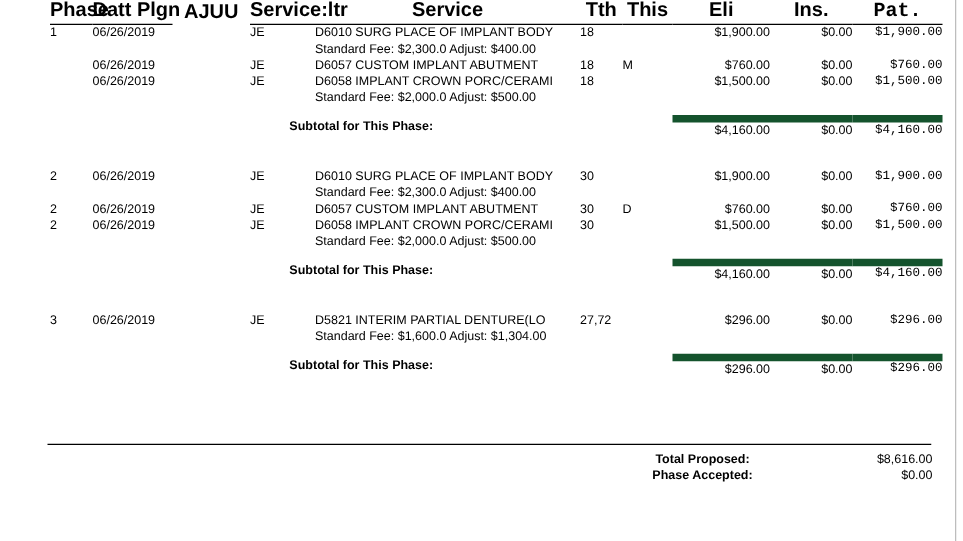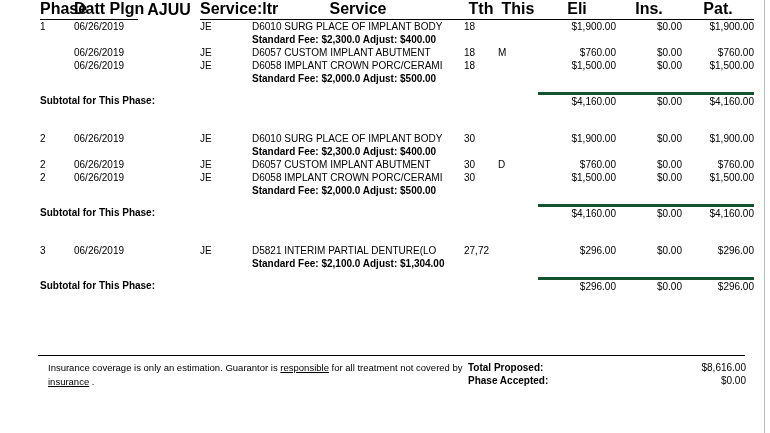--- a/index.html
+++ b/index.html
@@ -66,7 +66,7 @@
   .c-pat   { width: 72px; }
   .num { text-align: right; padding-right: 2px; }
   .num-ins { text-align: right; padding-right: 4px; }
-  .num-pat { text-align: right; padding-right: 2px; }
+  .num-pat { text-align: right; padding-right: 2px; font-family: Liberation Mono, monospace; }
   .sub-note {
     font-size: 9.5px;
     padding-left: 2px;

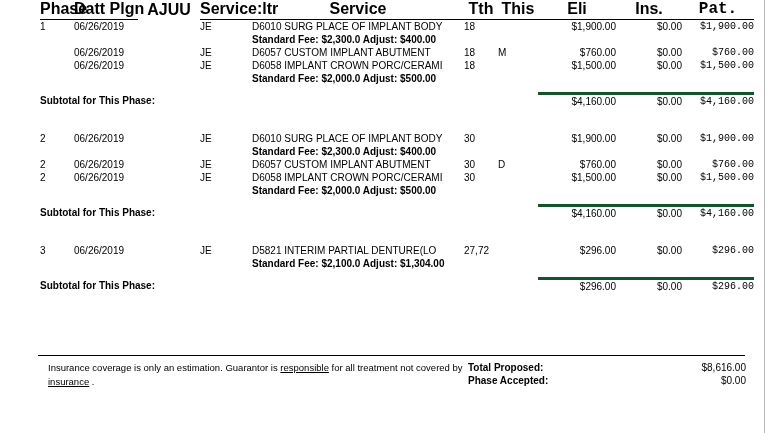--- a/index.html
+++ b/index.html
@@ -70,7 +70,6 @@
   .sub-note {
     font-size: 9.5px;
     padding-left: 2px;
-    font-weight: bold;
   }
   .spacer-row td { height: 10px; padding: 0; }
   .small-gap td { height: 5px; padding: 0; }

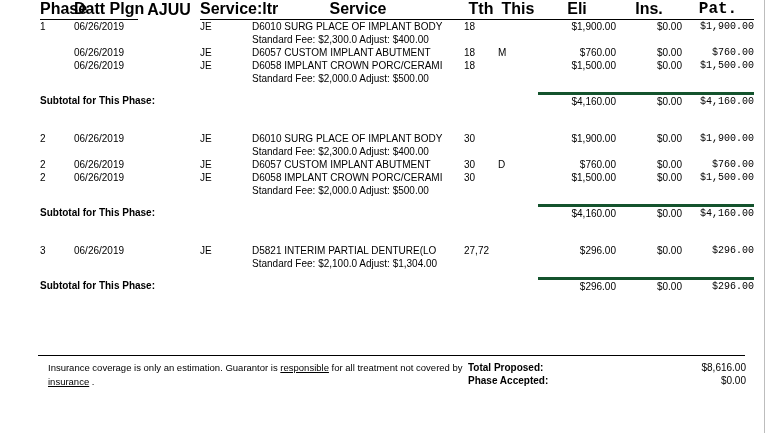--- a/index.html
+++ b/index.html
@@ -74,7 +74,7 @@
   .spacer-row td { height: 10px; padding: 0; }
   .small-gap td { height: 5px; padding: 0; }
   .subtotal-label {
-    text-align: left;
+    text-align: center;
     font-weight: bold;
     font-size: 10px;
     padding-right: 4px;

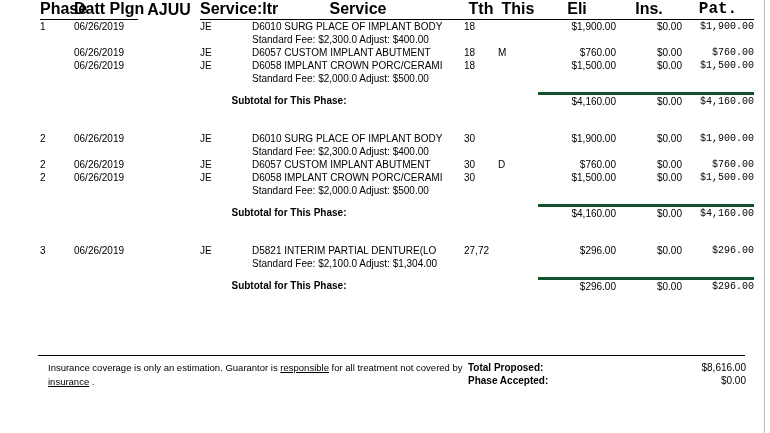--- a/index.html
+++ b/index.html
@@ -80,7 +80,7 @@
     padding-right: 4px;
   }
   .topline {
-    border-top: 3px solid #14532d;
+    border-top: 6px solid #14532d;
   }
   .footer-divider {
     position: absolute;

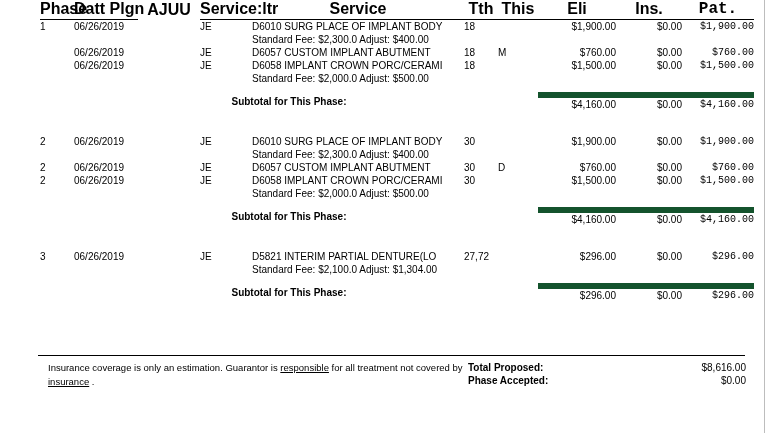--- a/index.html
+++ b/index.html
@@ -318,7 +318,7 @@
           <td></td>
           <td></td>
           <td></td>
-        <td class="sub-note" colspan="6">Standard Fee: $2,100.0 Adjust: $1,304.00</td>
+        <td class="sub-note" colspan="6">Standard Fee: $1,600.0 Adjust: $1,304.00</td>
       </tr>
 
       <tr class="small-gap">

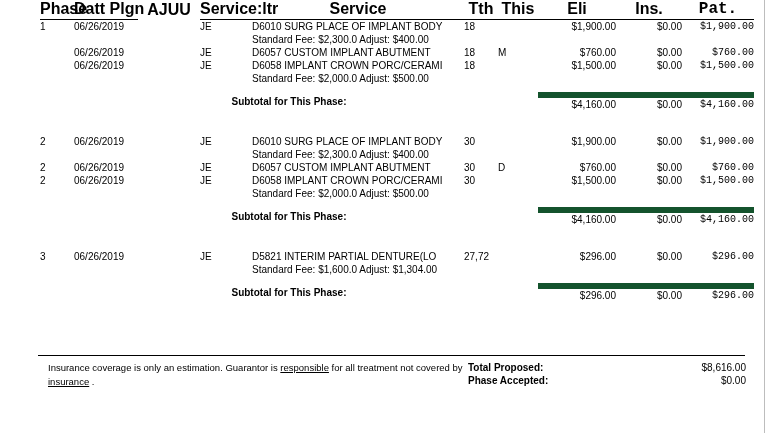--- a/index.html
+++ b/index.html
@@ -346,10 +346,6 @@
 
   <div class="footer-divider"></div>
 
-  <div class="disclaimer">
-    <span>Insurance coverage is only an estimation. Guarantor is </span><span class="u">responsible</span><span> for all treatment not covered by</span><br>
-    <span class="u">insurance</span><span> .</span>
-  </div>
 
   <div class="totals">
     <table>

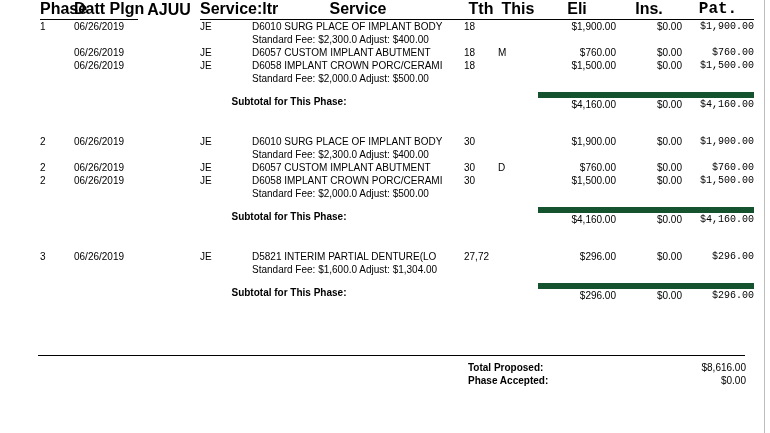--- a/index.html
+++ b/index.html
@@ -115,7 +115,7 @@
     white-space: nowrap;
   }
   .totals td.lbl {
-    text-align: left;
+    text-align: center;
     font-weight: bold;
     padding-right: 18px;
   }

